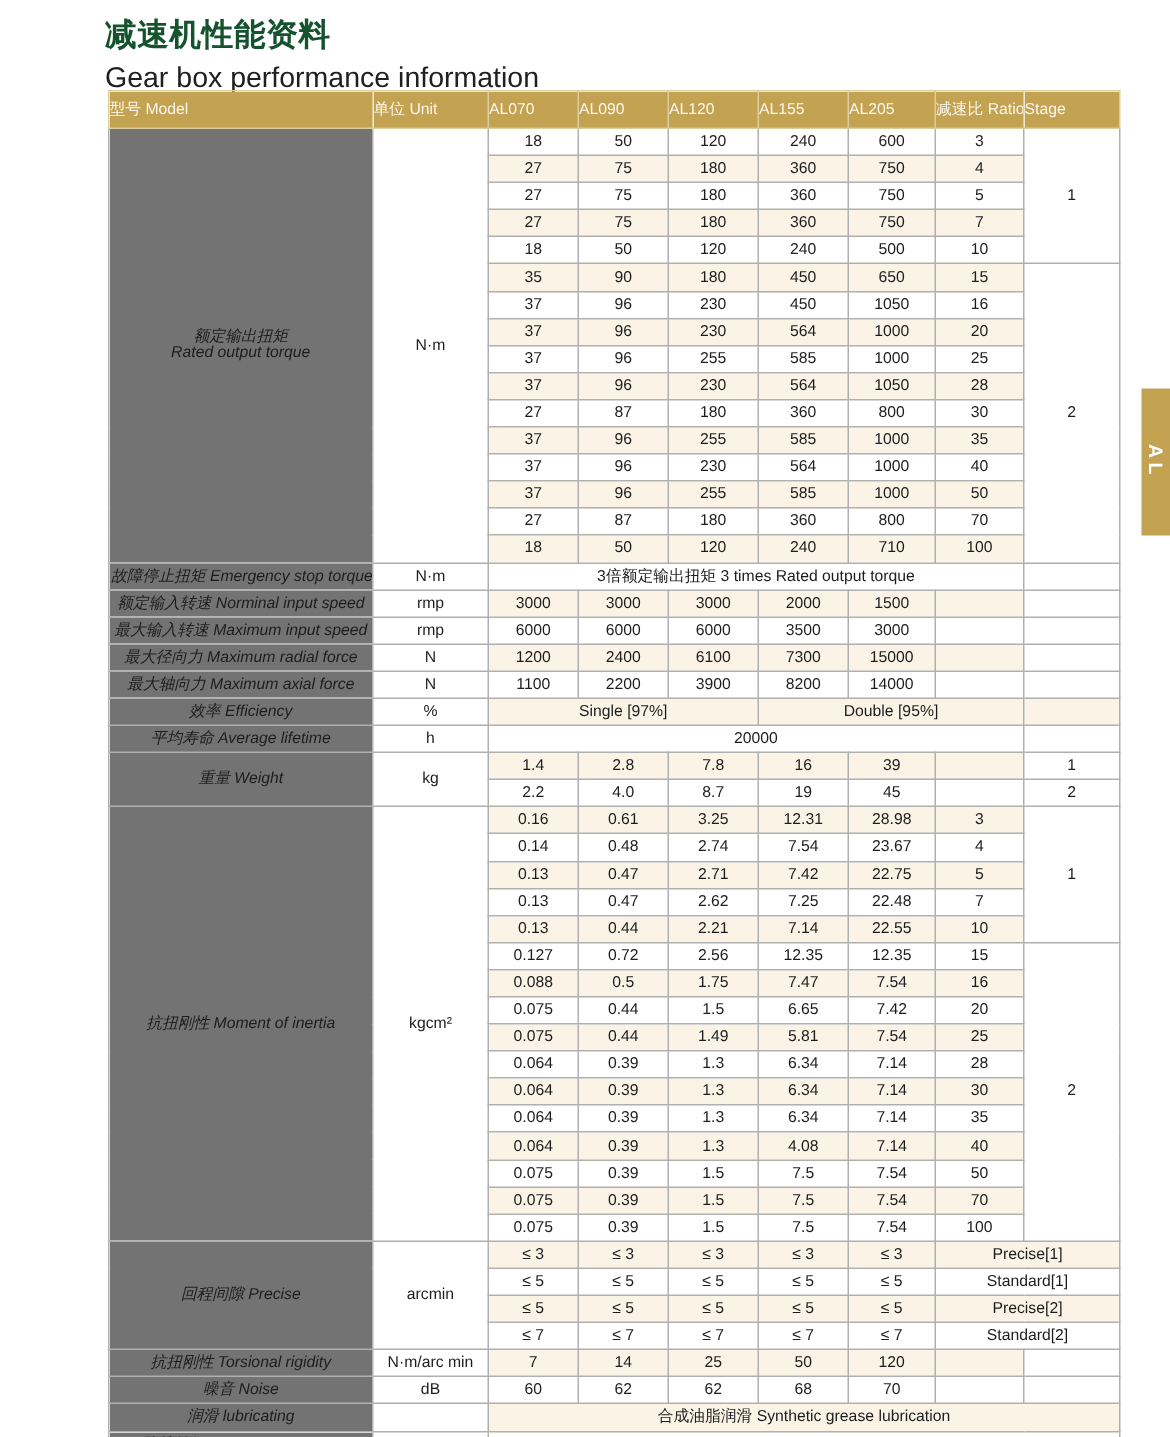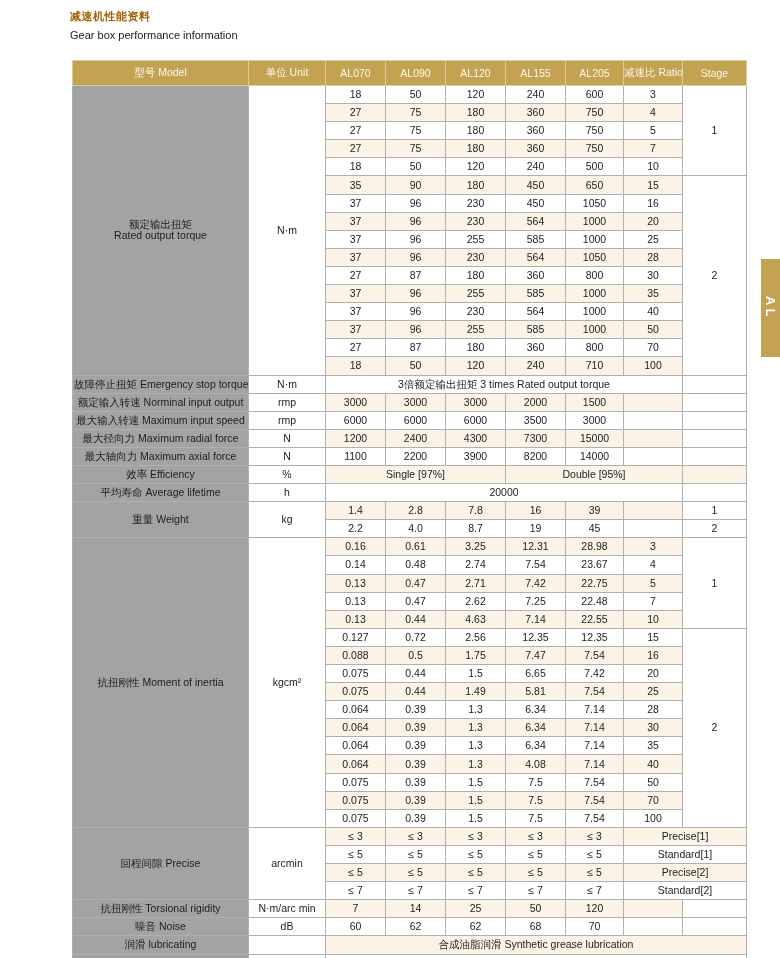--- a/index.html
+++ b/index.html
@@ -12,7 +12,7 @@
     font-family:"Liberation Sans","DejaVu Sans",sans-serif;color:var(--text);
   }
   .title-block{position:absolute;left:70px;top:9px;}
-  .title-zh{font-size:11px;font-weight:bold;color:#a16207;letter-spacing:.5px;}
+  .title-zh{font-size:21px;font-weight:bold;color:#14532d;letter-spacing:.5px;}
   .title-en{font-size:11px;color:#202020;margin-top:5px;}
 
   table.perf{

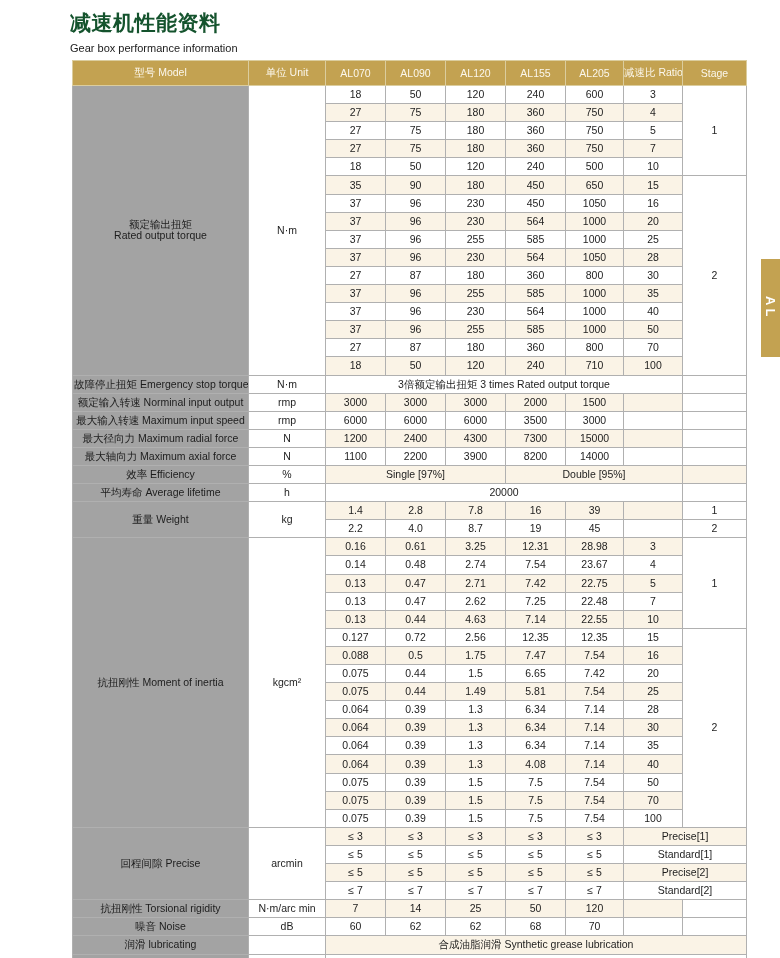--- a/index.html
+++ b/index.html
@@ -13,7 +13,7 @@
   }
   .title-block{position:absolute;left:70px;top:9px;}
   .title-zh{font-size:21px;font-weight:bold;color:#14532d;letter-spacing:.5px;}
-  .title-en{font-size:11px;color:#202020;margin-top:5px;}
+  .title-en{font-size:19px;color:#202020;margin-top:5px;}
 
   table.perf{
     position:absolute;left:72px;top:60px;width:674px;

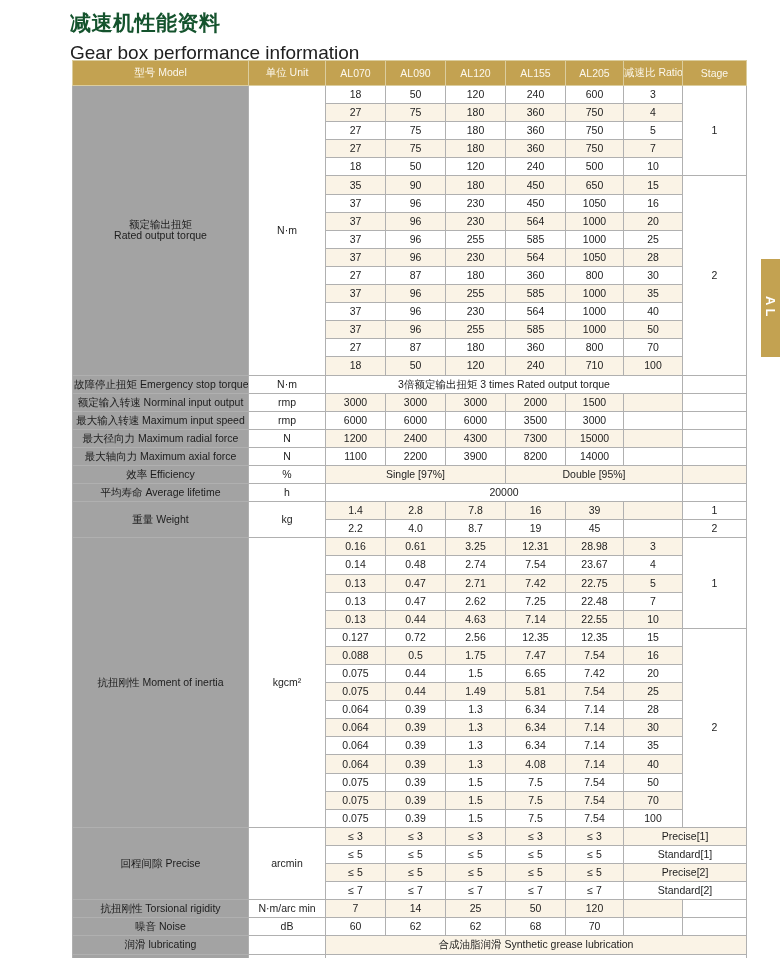--- a/index.html
+++ b/index.html
@@ -22,7 +22,7 @@
   }
   table.perf th{
     background:var(--gold);color:var(--hdrtext);font-weight:normal;
-    font-size:10.5px;height:24px;padding:0;text-align:center;
+    font-size:10.5px;height:24px;padding:0;text-align:left;
     border:1px solid #dbcd9e;white-space:nowrap;overflow:hidden;
   }
   table.perf td{

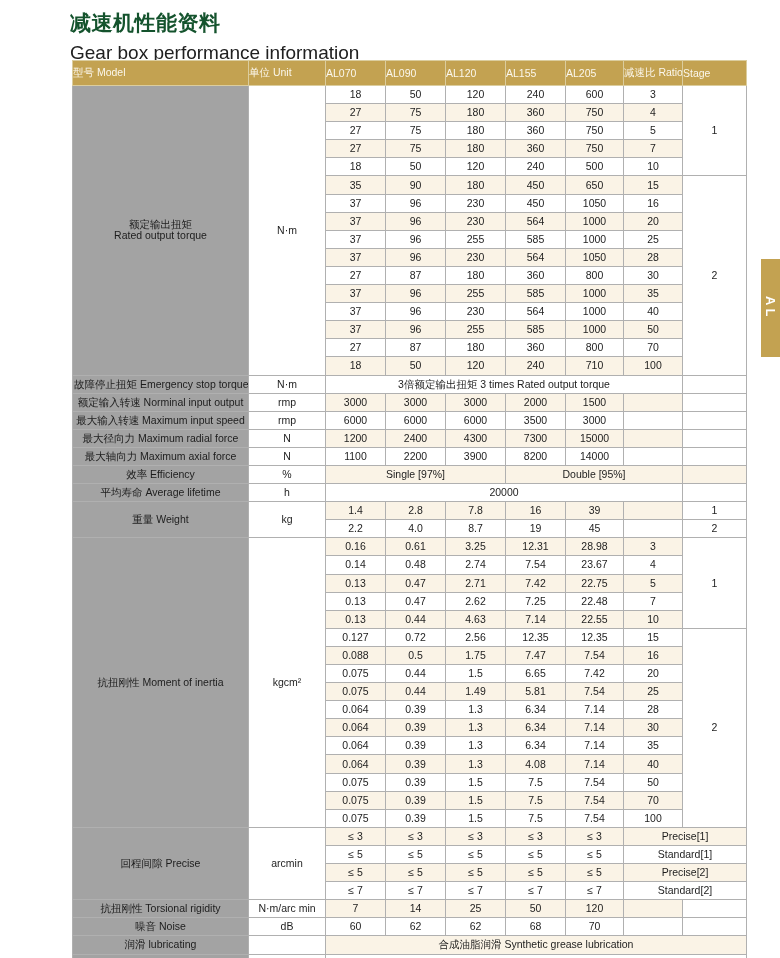--- a/index.html
+++ b/index.html
@@ -31,8 +31,8 @@
     overflow:hidden;
   }
   td.lbl{
-    text-align:left;padding-left:12px;background:#a3a3a3;
-    white-space:pre;font-size:10px;line-height:1.5;
+    text-align:left;padding-left:12px;background:#737373;
+    white-space:pre;font-size:10px;line-height:1.5;font-style:italic;
   }
   td.unit{background:#fff;font-size:10.5px;margin-left:24px;}
   td.dw{background:#ffffff;}

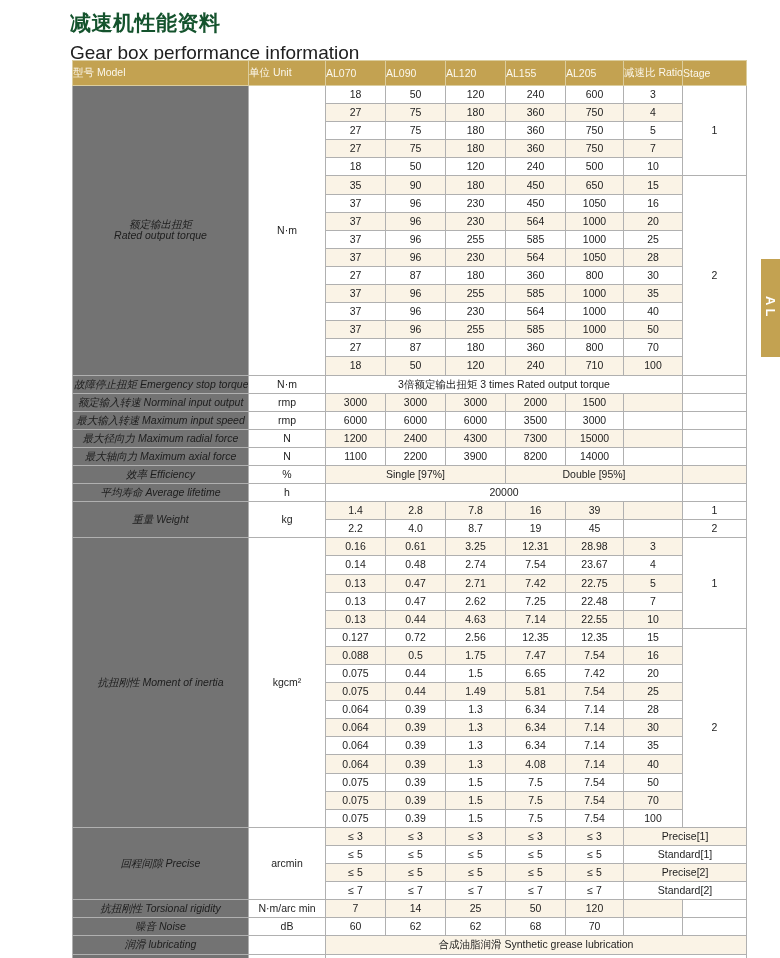--- a/index.html
+++ b/index.html
@@ -222,7 +222,7 @@
         <td class="stg"></td>
       </tr>
       <tr class="sec">
-        <td class="lbl">额定输入转速 Norminal input output</td>
+        <td class="lbl">额定输入转速 Norminal input speed</td>
         <td class="unit">rmp</td>
         <td class="dc">3000</td>
         <td class="dc">3000</td>

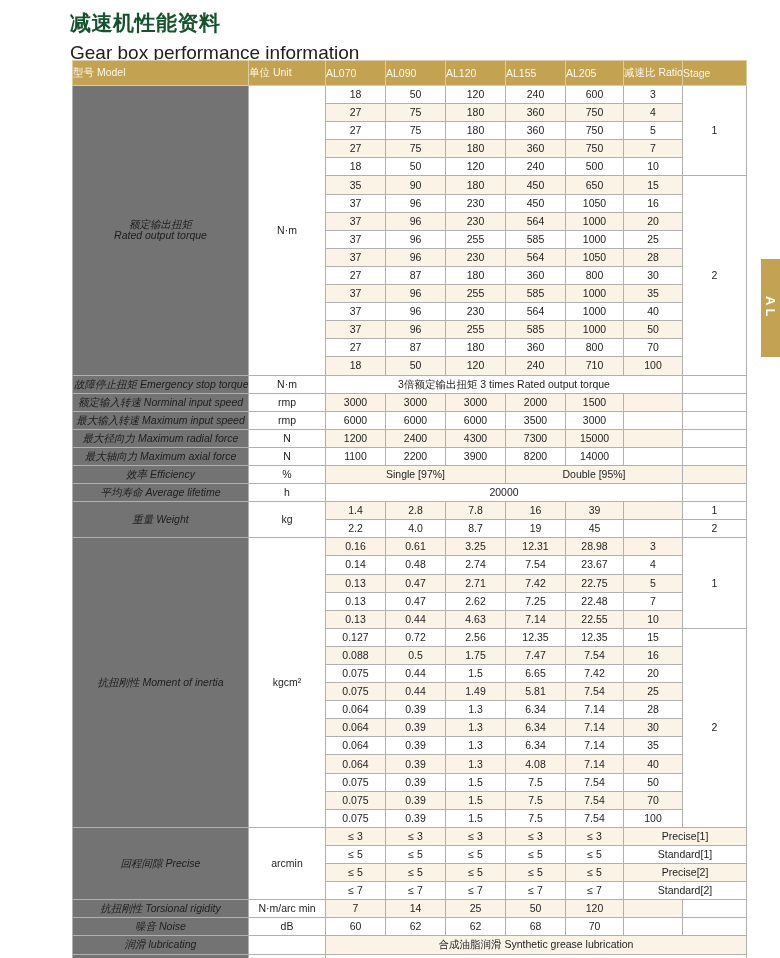--- a/index.html
+++ b/index.html
@@ -248,7 +248,7 @@
         <td class="unit">N</td>
         <td class="dc">1200</td>
         <td class="dc">2400</td>
-        <td class="dc">4300</td>
+        <td class="dc">6100</td>
         <td class="dc">7300</td>
         <td class="dc">15000</td>
         <td class="dc"></td>

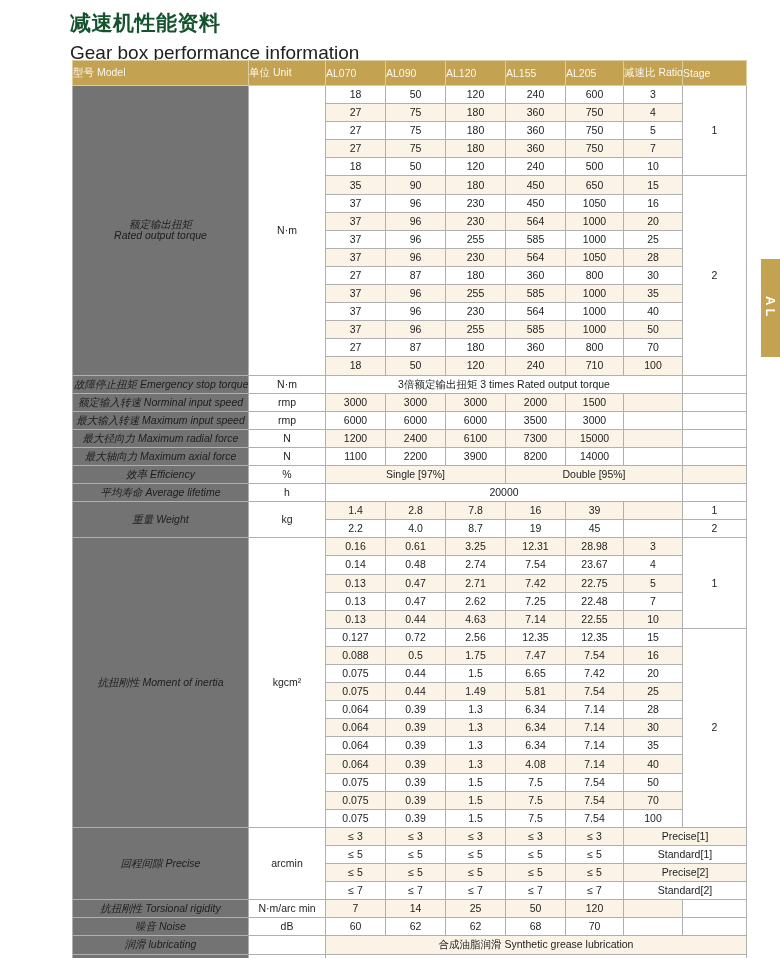--- a/index.html
+++ b/index.html
@@ -336,7 +336,7 @@
       <tr>
         <td class="dc">0.13</td>
         <td class="dc">0.44</td>
-        <td class="dc">4.63</td>
+        <td class="dc">2.21</td>
         <td class="dc">7.14</td>
         <td class="dc">22.55</td>
         <td class="dc">10</td>

